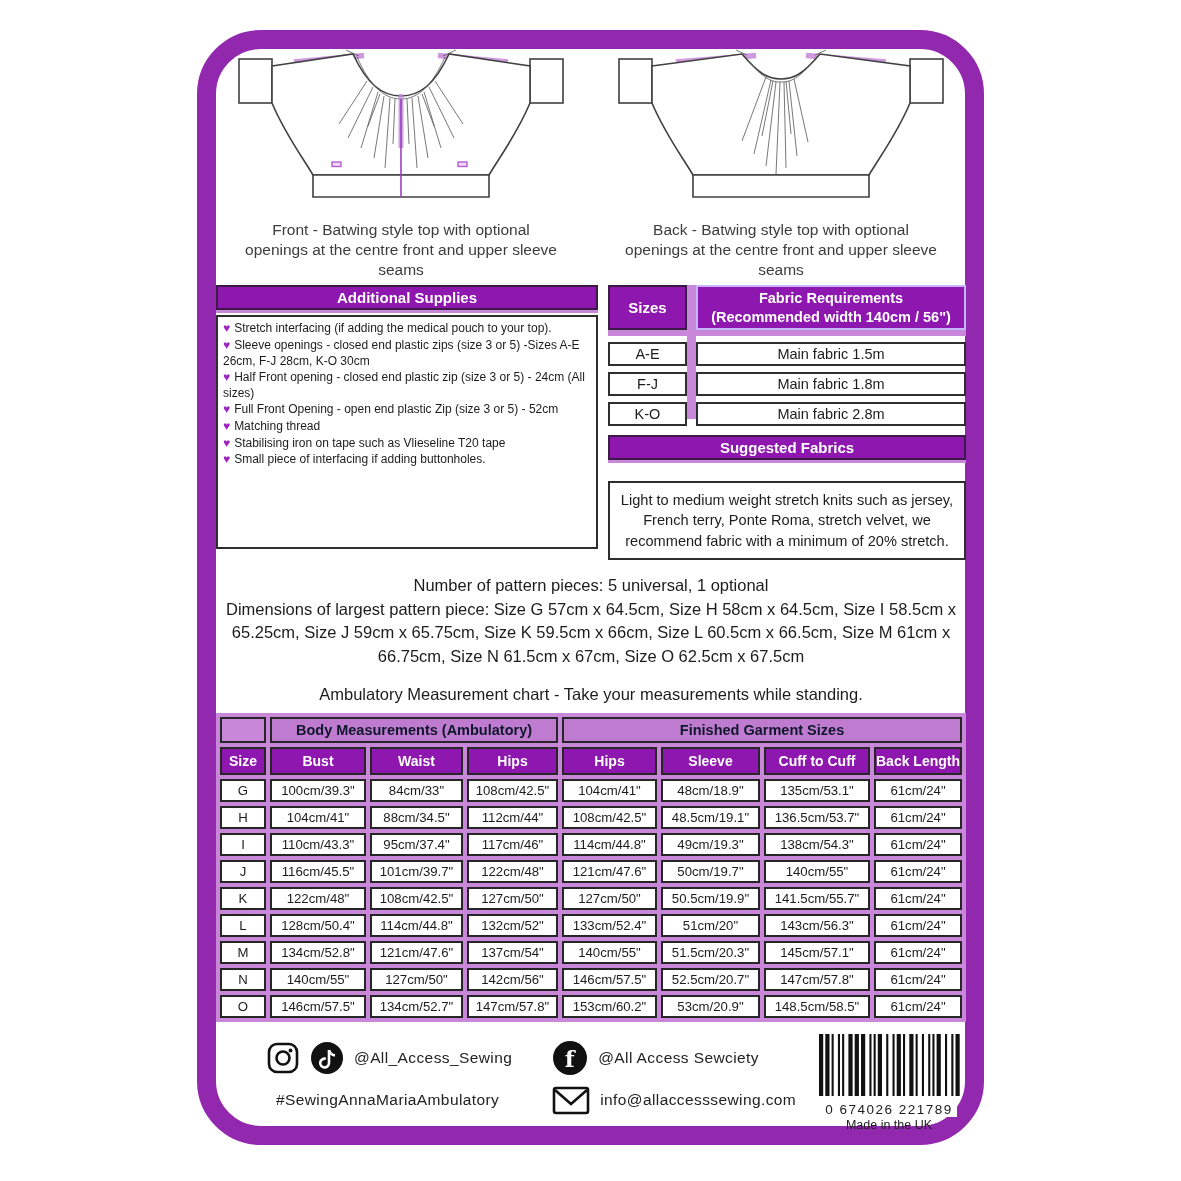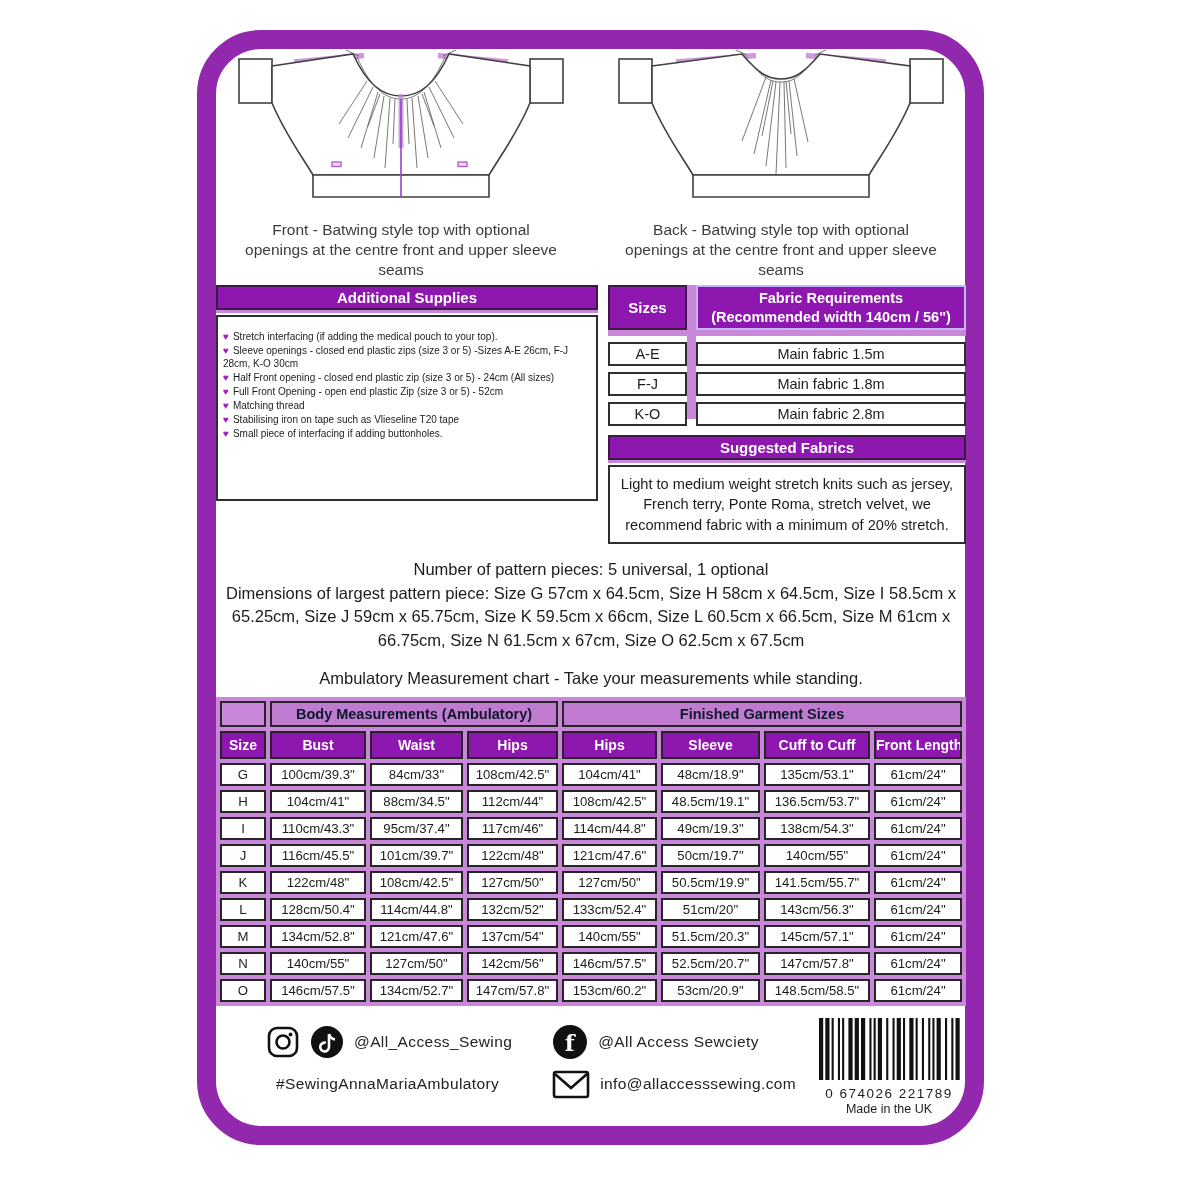--- a/index.html
+++ b/index.html
@@ -24,8 +24,8 @@
   .right-col{flex:1;display:flex;flex-direction:column}
   .bar{background:var(--header-bar);border:2px solid #3C1A46;color:#fff;font-weight:bold;
        text-align:center;font-size:15px;padding:2px 0;box-shadow:0 3px 0 var(--light-purple)}
-  .supplies-box{border:2px solid var(--box-border);margin-top:5px;padding:12px 5px;
-       font-size:10px;line-height:1.3;height:186px}
+  .supplies-box{border:2px solid var(--box-border);margin-top:5px;padding:3px 5px;
+       font-size:12px;line-height:1.3;height:234px}
   .supply-item{margin:1px 0}
   .heart{color:var(--heart);margin-right:4px}
 

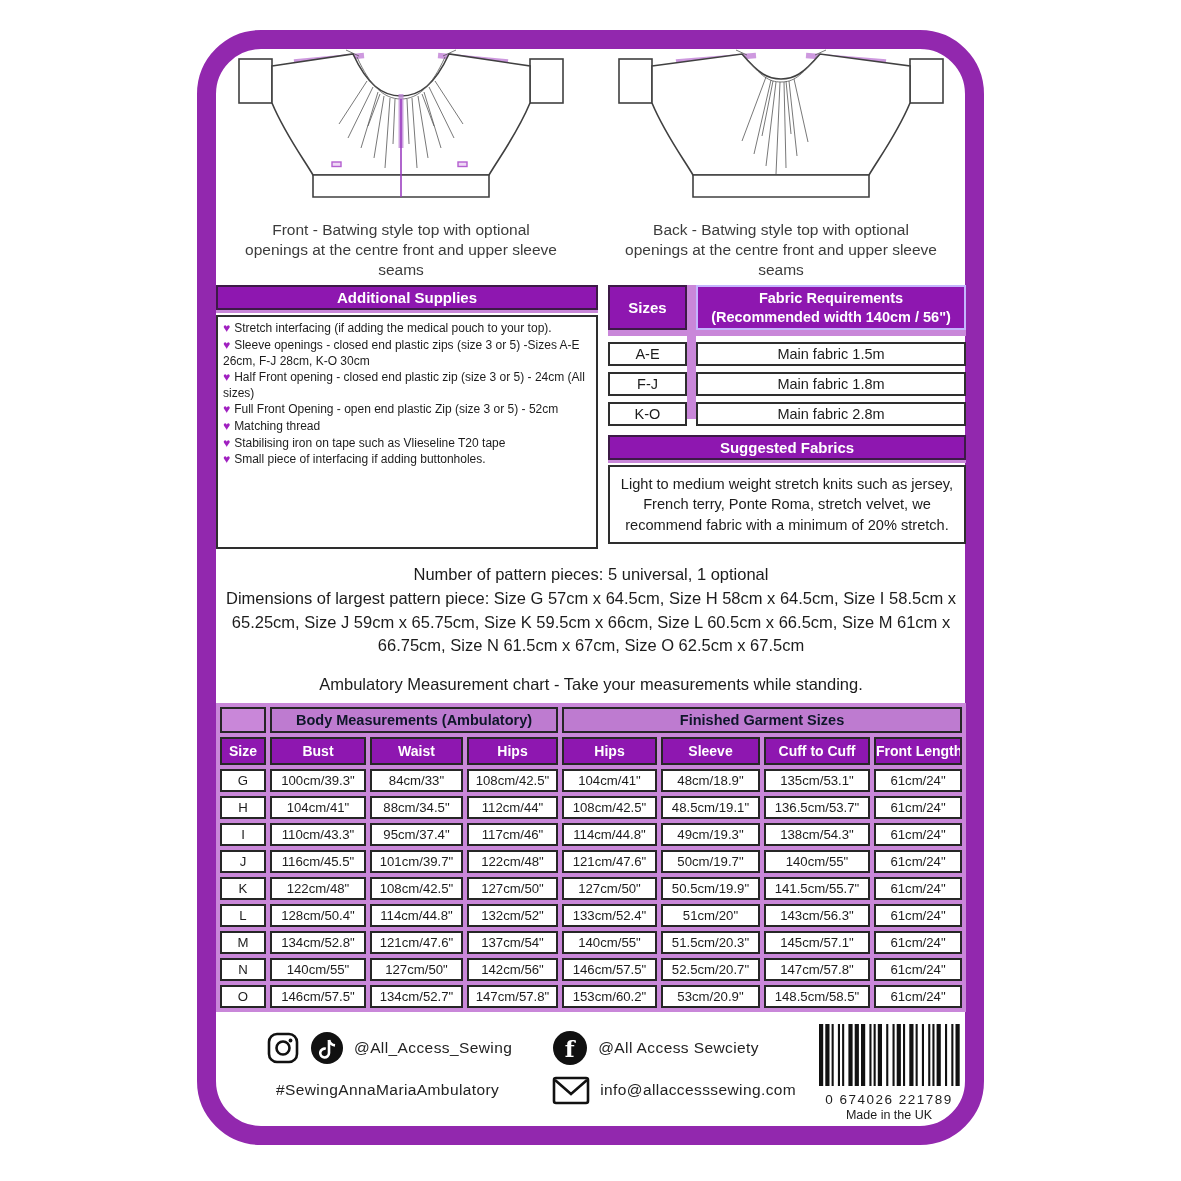--- a/index.html
+++ b/index.html
@@ -43,7 +43,7 @@
   .fa-size{width:79px}
   .fa-fabric{flex:1}
   .sf-bar{margin-top:9px}
-  .sf-box{border:2px solid var(--box-border);margin-top:5px;padding:7px 10px;
+  .sf-box{border:2px solid var(--box-border);margin-top:21px;padding:7px 10px;
        font-size:14.6px;line-height:1.4;text-align:center}
 
   .center-text{margin:0;text-align:center}

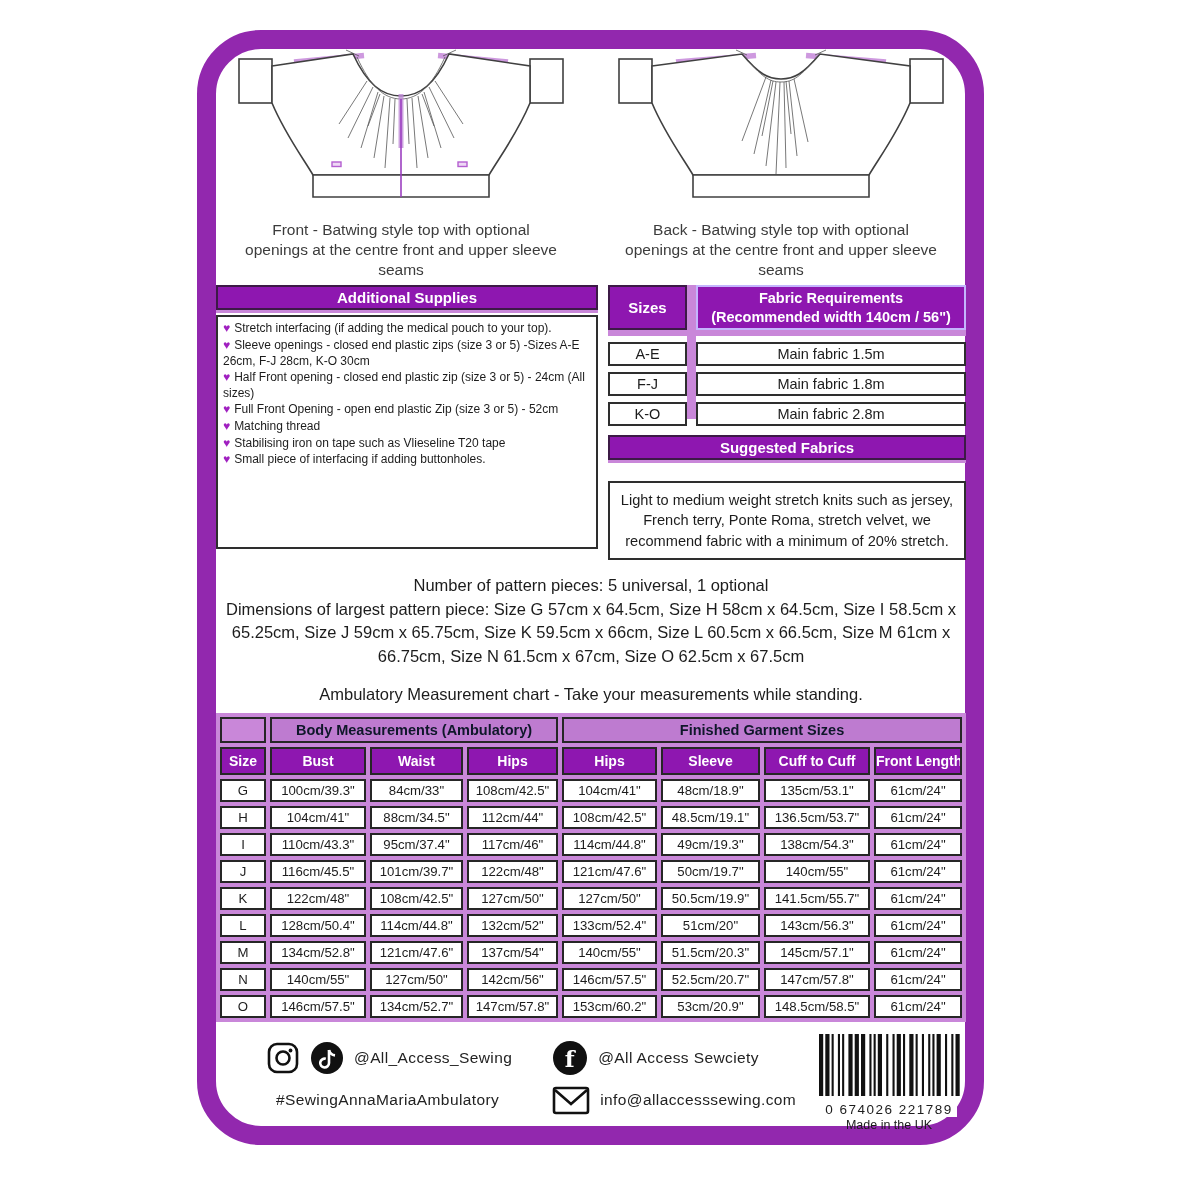--- a/index.html
+++ b/index.html
@@ -213,7 +213,7 @@
             <th class="c-head">Hips</th>
             <th class="c-head">Sleeve</th>
             <th class="c-head">Cuff to Cuff</th>
-            <th class="c-head">Front Length</th>
+            <th class="c-head">Back Length</th>
           </tr>
         </thead>
       <tbody>

